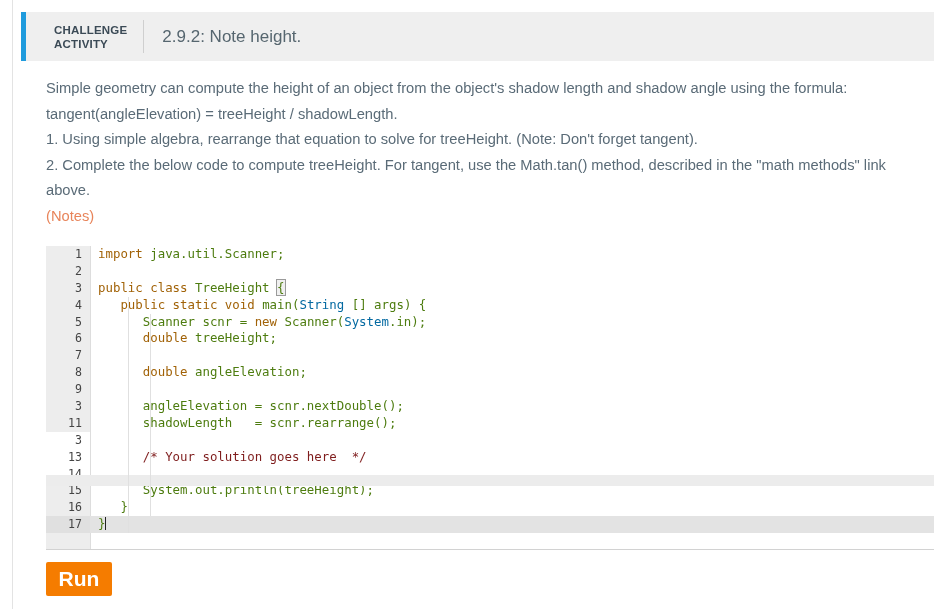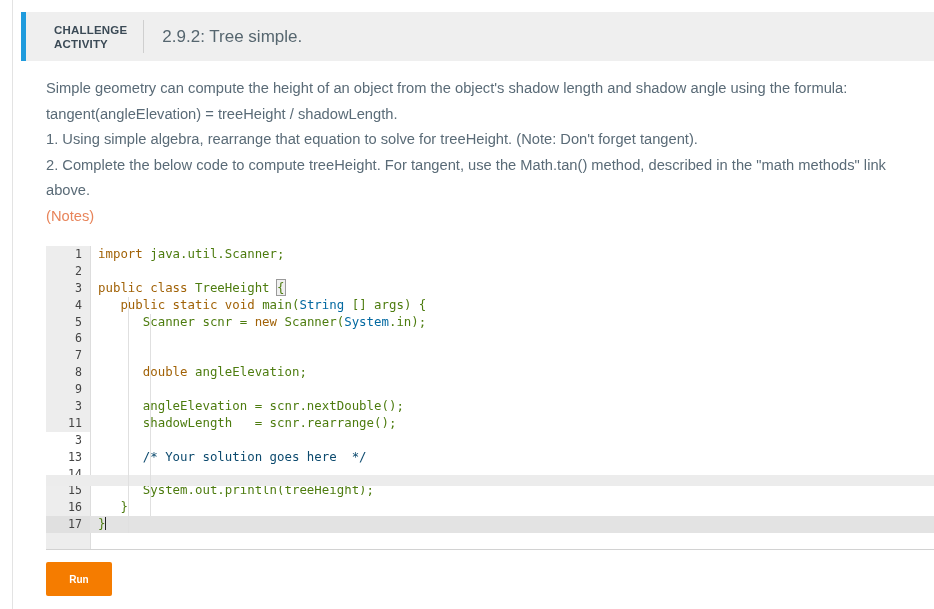--- a/index.html
+++ b/index.html
@@ -225,7 +225,7 @@
     <div class="ah-kicker">CHALLENGE
 ACTIVITY</div>
     <div class="ah-divider"></div>
-    <div class="ah-title">2.9.2: Tree simple.</div>
+    <div class="ah-title">2.9.2: Note height.</div>
   </div>
 
   <div class="description">

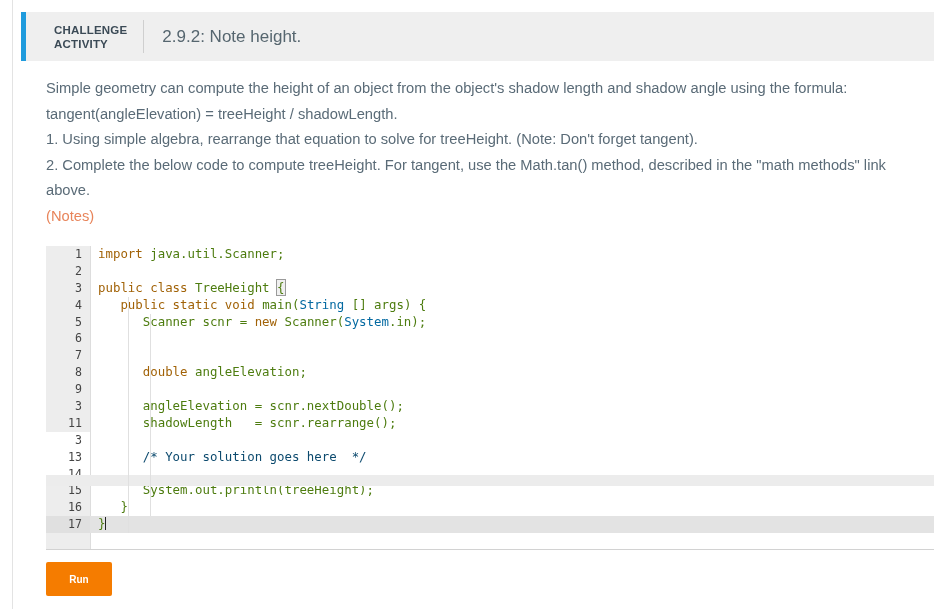--- a/index.html
+++ b/index.html
@@ -249,7 +249,7 @@
         <div class="code-row"><span class="ln">3</span><span class="src"><span class="tok-kw">public class </span><span class="tok-pln">TreeHeight </span><span class="tok-pln brace-match">{</span></span></div>
         <div class="code-row"><span class="ln">4</span><span class="src"><span class="tok-pln">   </span><span class="tok-kw">public static void </span><span class="tok-pln">main(</span><span class="tok-type">String</span><span class="tok-pln"> [] args) {</span></span></div>
         <div class="code-row"><span class="ln">5</span><span class="src"><span class="tok-pln">      Scanner scnr = </span><span class="tok-kw">new </span><span class="tok-pln">Scanner(</span><span class="tok-type">System</span><span class="tok-pln">.in);</span></span></div>
-        <div class="code-row"><span class="ln">6</span></div>
+        <div class="code-row"><span class="ln">6</span><span class="src"><span class="tok-pln">      </span><span class="tok-kw">double </span><span class="tok-pln">treeHeight;</span></span></div>
         <div class="code-row"><span class="ln">7</span></div>
         <div class="code-row"><span class="ln">8</span><span class="src"><span class="tok-pln">      </span><span class="tok-kw">double </span><span class="tok-pln">angleElevation;</span></span></div>
         <div class="code-row"><span class="ln">9</span><span class="src"></span></div>

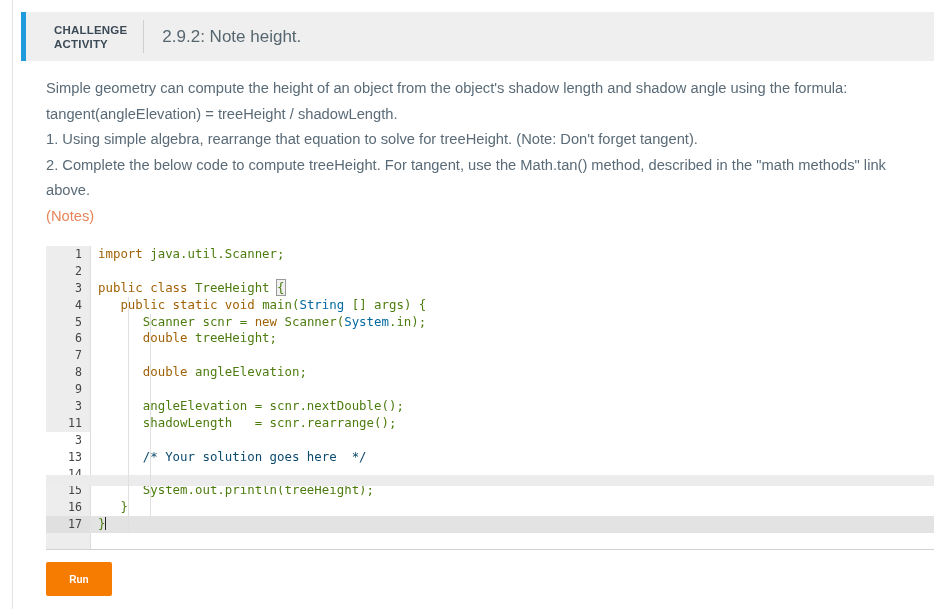--- a/index.html
+++ b/index.html
@@ -174,7 +174,7 @@
   
   .tok-kw   { color: #a16207; text-align: center; }
   .tok-type { color: #0369a1; }
-  .tok-cmt  { color: #0c4a6e; }
+  .tok-cmt  { color: #7f1d1d; }
   .tok-pln  { color: #4d7c0f; }
   .brace-match {
     outline: 1px solid #9a9a9a;

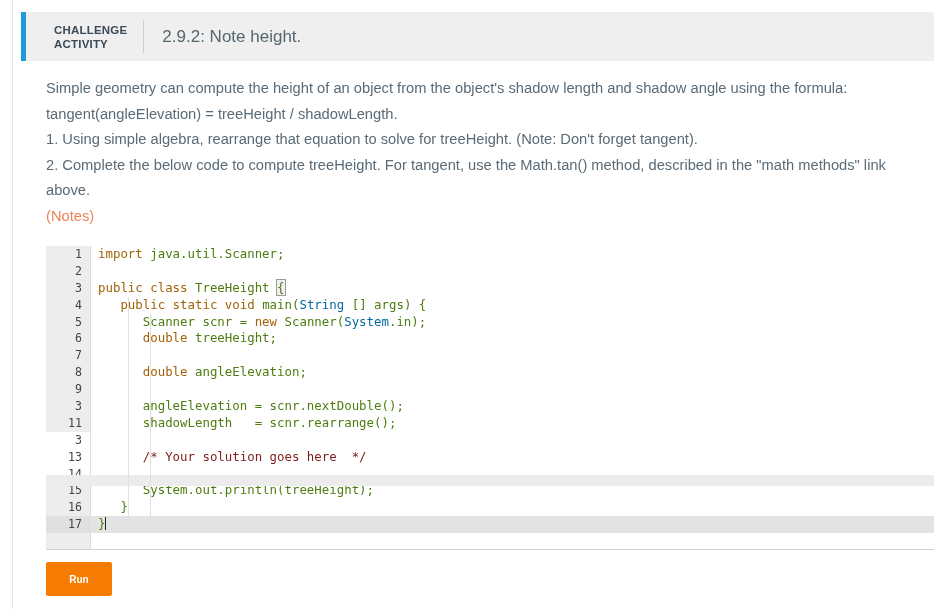--- a/index.html
+++ b/index.html
@@ -207,7 +207,7 @@
     height: 34px;
     background: #f57c00;
     color: #ffffff;
-    font-size: 10px;
+    font-size: 21px;
     font-weight: bold;
     border: none;
     border-radius: 2px;

